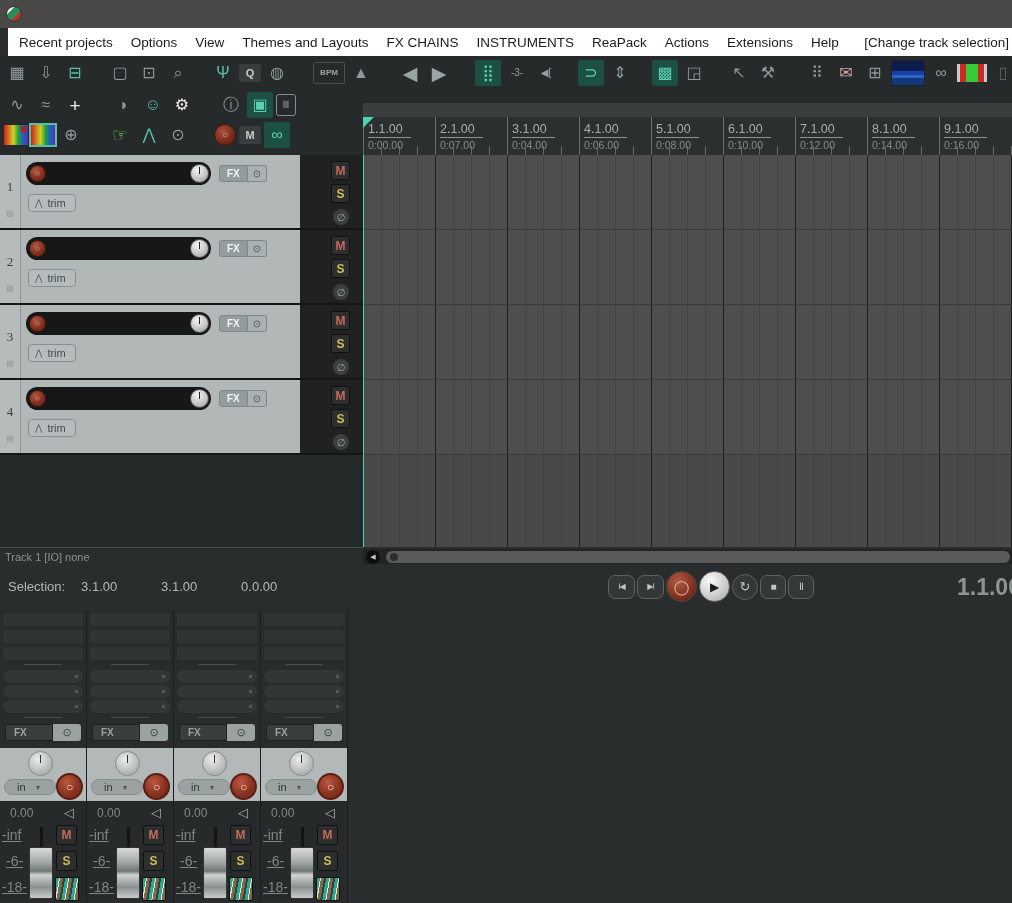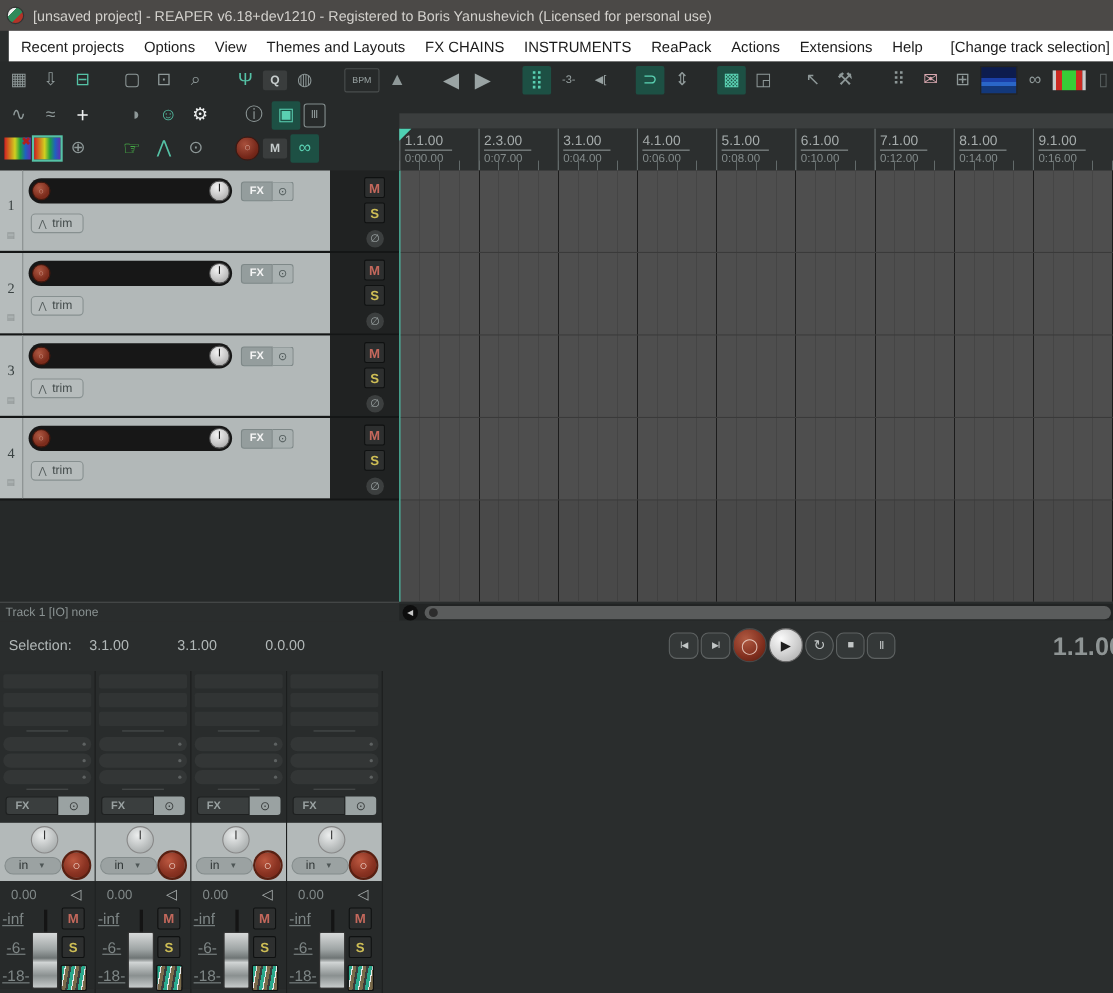--- a/index.html
+++ b/index.html
@@ -170,7 +170,6 @@
 
 <div class="titlebar">
   <span class="app-logo"></span>
-  <span class="title-text">[unsaved project] - REAPER v6.18+dev1210 - Registered to Boris Yanushevich (Licensed for personal use)</span>
 </div>
 
 <div class="menubar">

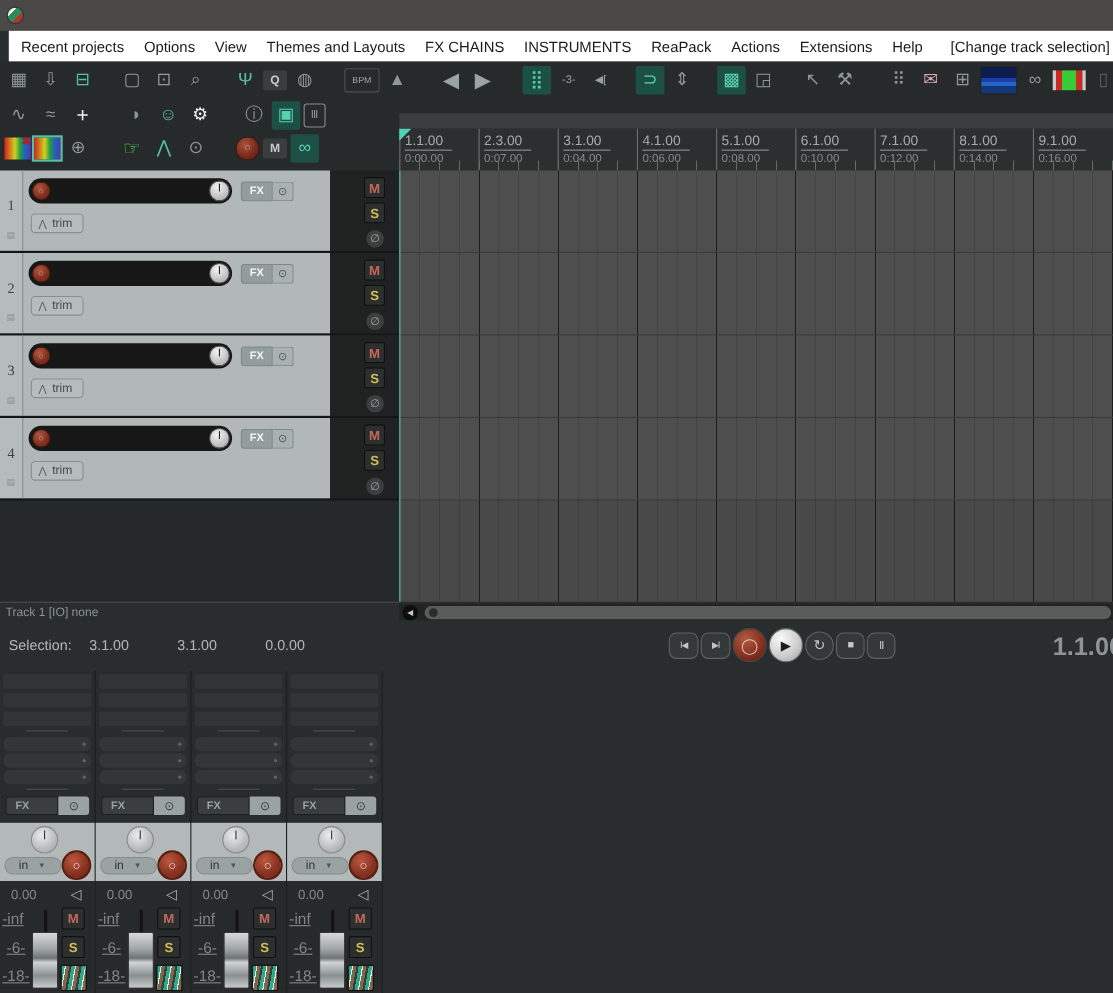--- a/index.html
+++ b/index.html
@@ -36,7 +36,7 @@
   .dim  { color:#5a6262; }
   .active { background:#1d5044; border-radius:2px; color:#5ad0b2; }
   .mbox { background:#3a3d3d; border-radius:2px; width:22px; height:18px; font-size:11px; font-weight:bold; color:#c6cccc; }
-  .bpm  { font-size:8px; font-weight:normal; width:32px; color:#9aa4a4; border:1px solid #4a4e4e; border-radius:2px; height:22px; }
+  .bpm  { font-size:8px; font-weight:bold; width:32px; color:#9aa4a4; border:1px solid #4a4e4e; border-radius:2px; height:22px; }
   .boxed{ border:1px solid #848e8e; border-radius:3px; font-size:10px; height:22px; width:20px; }
   .thumb{ width:34px; background:linear-gradient(180deg,#0d1c4e 0 42%,#1a3fa8 42% 58%,#2a66c8 58% 72%,#13387a 72%); border:1px solid #222; }
   .xfade{ width:30px; height:18px; background:linear-gradient(90deg,#cc2a22 0 24%,#37cc37 24% 76%,#cc2a22 76%);

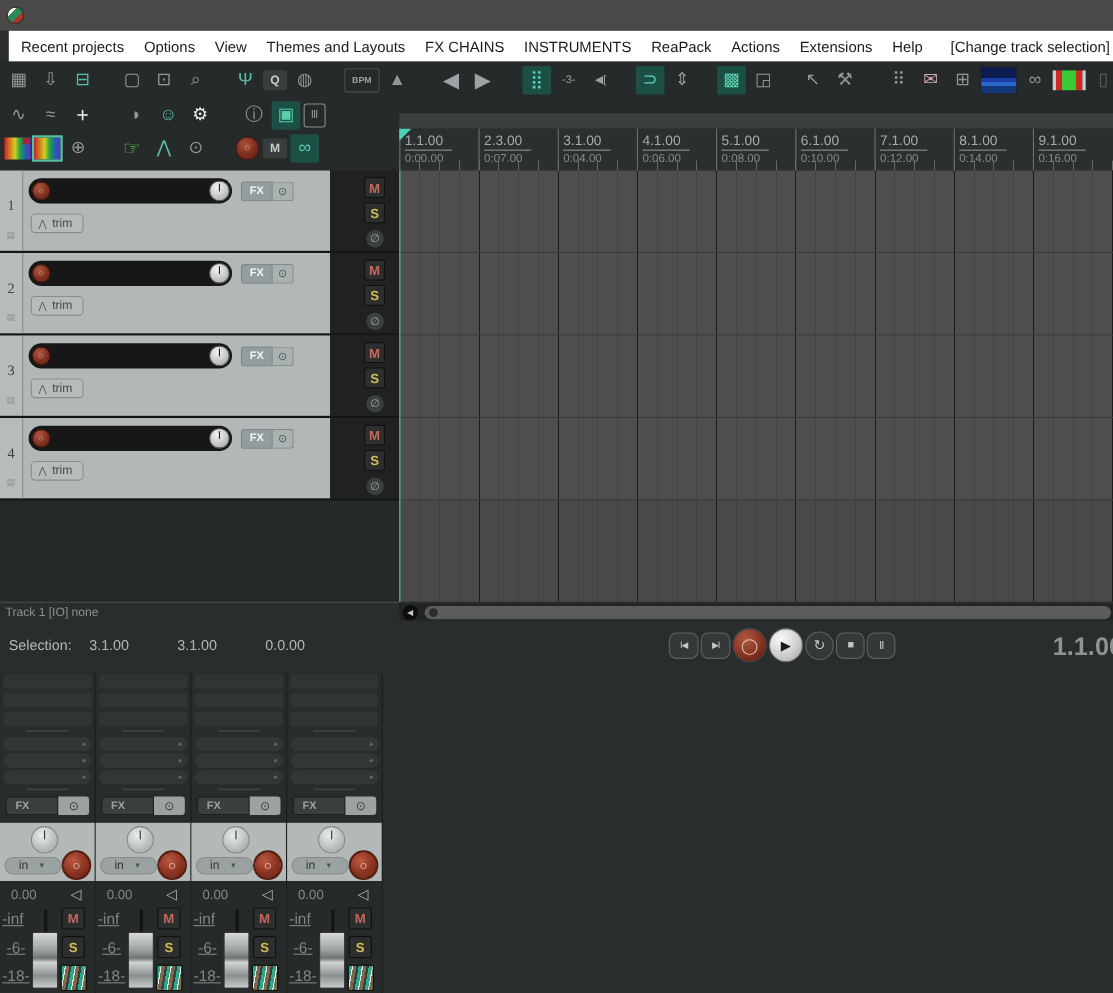--- a/index.html
+++ b/index.html
@@ -309,7 +309,7 @@
     </div>
 
     <div class="measure">
-      <span class="m-bar">2.3.00</span>
+      <span class="m-bar">2.1.00</span>
       <span class="m-time">0:07.00</span>
     </div>
 

